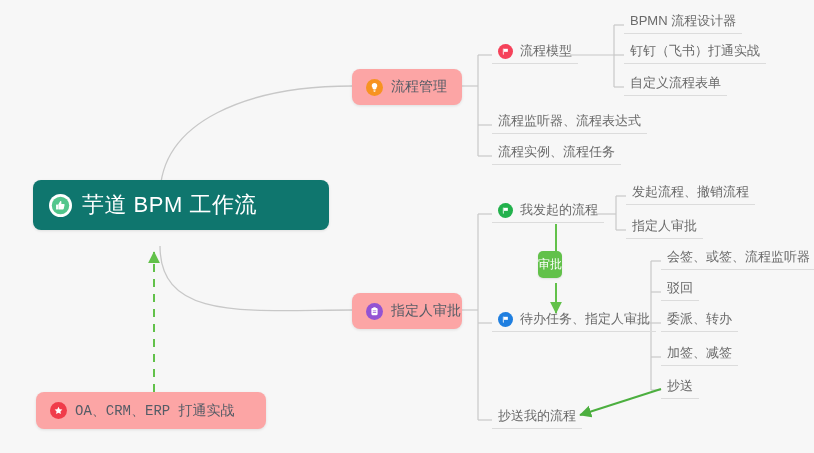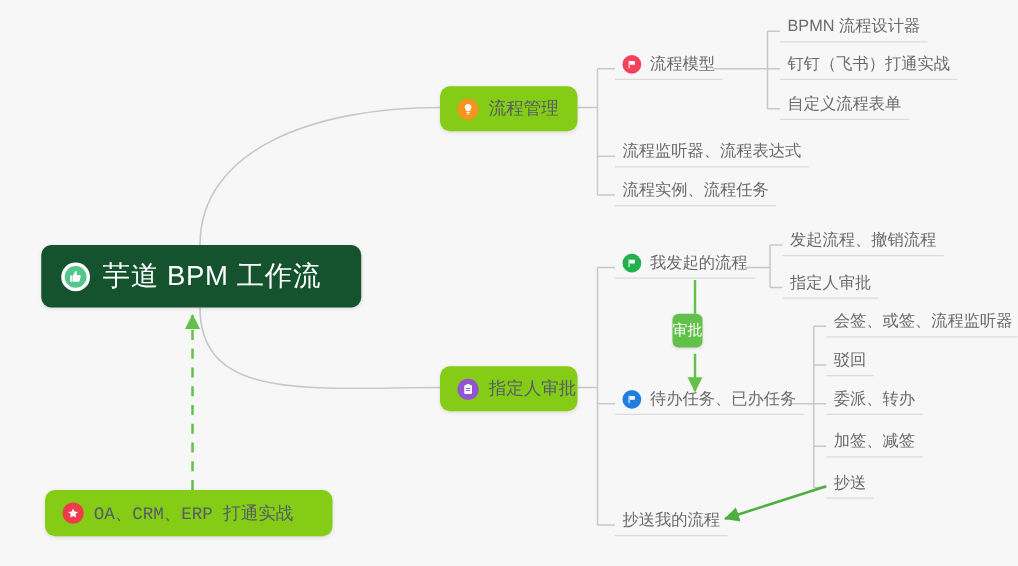--- a/index.html
+++ b/index.html
@@ -54,7 +54,7 @@
   
   .card-node {
     position: absolute;
-    background: #84cc16;
+    background: #fca5a5;
     border-radius: 8px;
     box-shadow: 0 1px 3px rgba(0,0,0,0.10);
     display: flex;

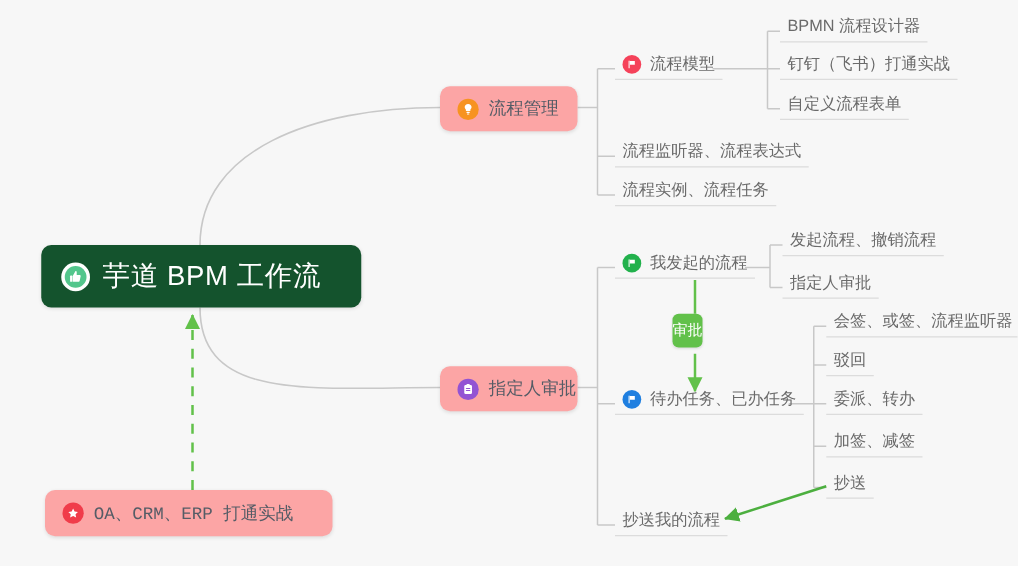--- a/index.html
+++ b/index.html
@@ -32,10 +32,10 @@
   .root-node {
     position: absolute;
     left: 33px;
-    top: 196px;
-    width: 256px;
+    top: 180px;
+    width: 296px;
     height: 50px;
-    background: #14532d;
+    background: #0f766e;
     border-radius: 8px;
     box-shadow: 0 1px 3px rgba(0,0,0,0.10);
     display: flex;

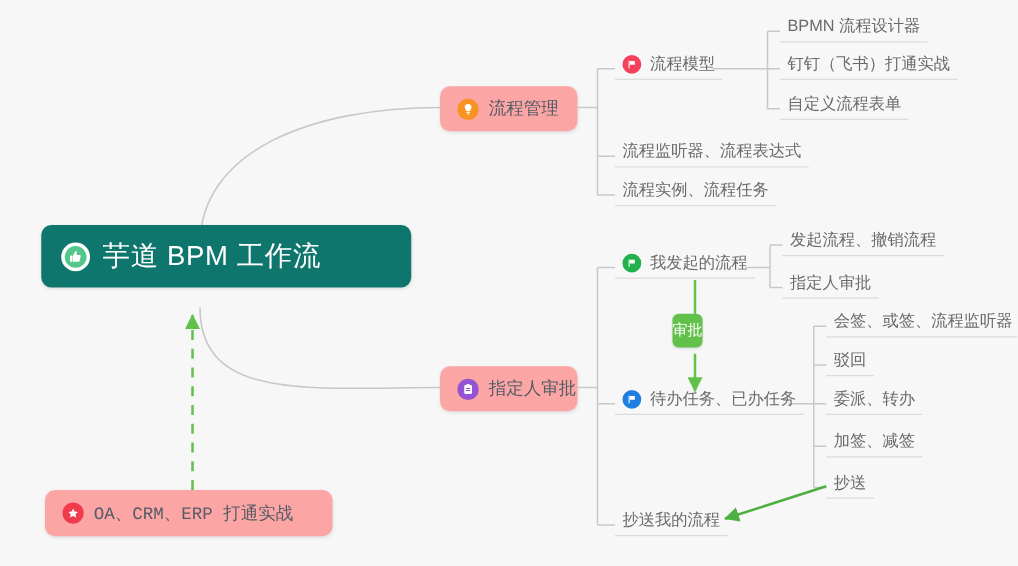--- a/index.html
+++ b/index.html
@@ -276,7 +276,7 @@
         <path d="M5.1 3.2 L12.2 3.2 L12.2 8.6 L5.1 8.6 Z" fill="#ffffff"></path>
       </svg>
     </span>
-    <span class="leaf-label">待办任务、已办任务</span>
+    <span class="leaf-label">待办任务、指定人审批</span>
   </div>
 
   <div class="leaf" style="left:661px; top:248px;">

